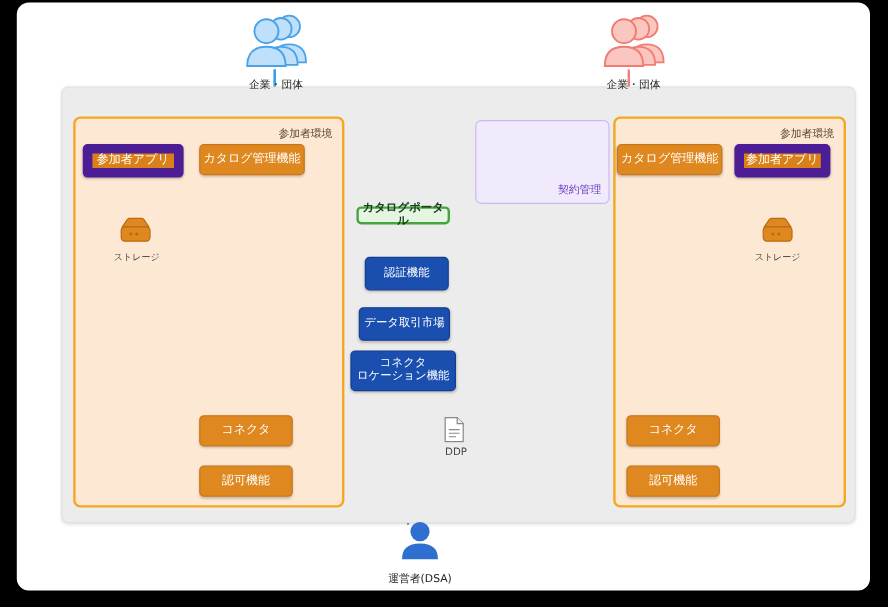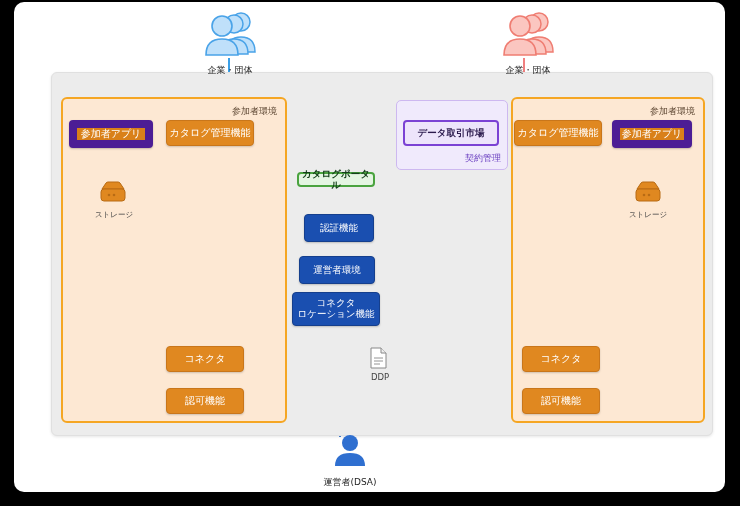--- a/index.html
+++ b/index.html
@@ -262,9 +262,6 @@
     <div id="contractbox">
       <span class="envlabel">契約管理</span>
     </div>
-    <div class="node purple" style="left:389px;top:118px;width:96px;height:26px;">
-      <span>データ取引市場</span>
-    </div>
 
 
     <div class="node green" style="left:283px;top:170px;width:78px;height:15px;">

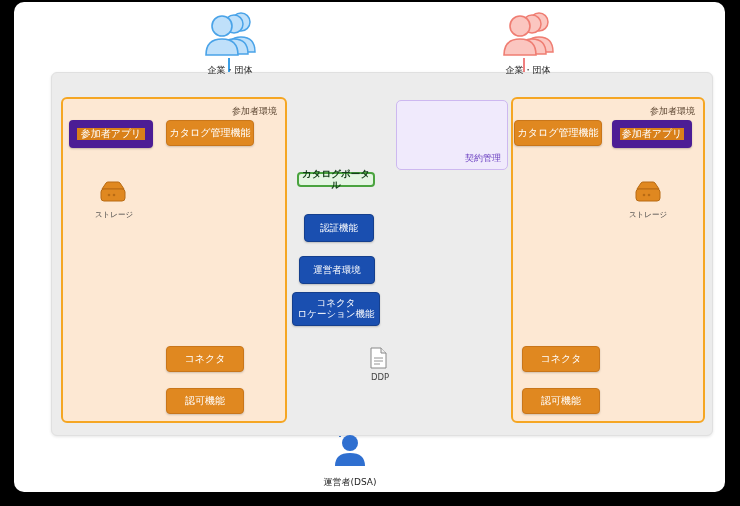--- a/index.html
+++ b/index.html
@@ -273,7 +273,7 @@
     </div>
 
     <div class="node navy" style="left:285px;top:254px;width:76px;height:28px;">
-      <span>運営者環境</span>
+      <span>データ取引市場</span>
     </div>
 
     <div class="node navy" style="left:278px;top:290px;width:88px;height:34px;flex-direction:column;">

